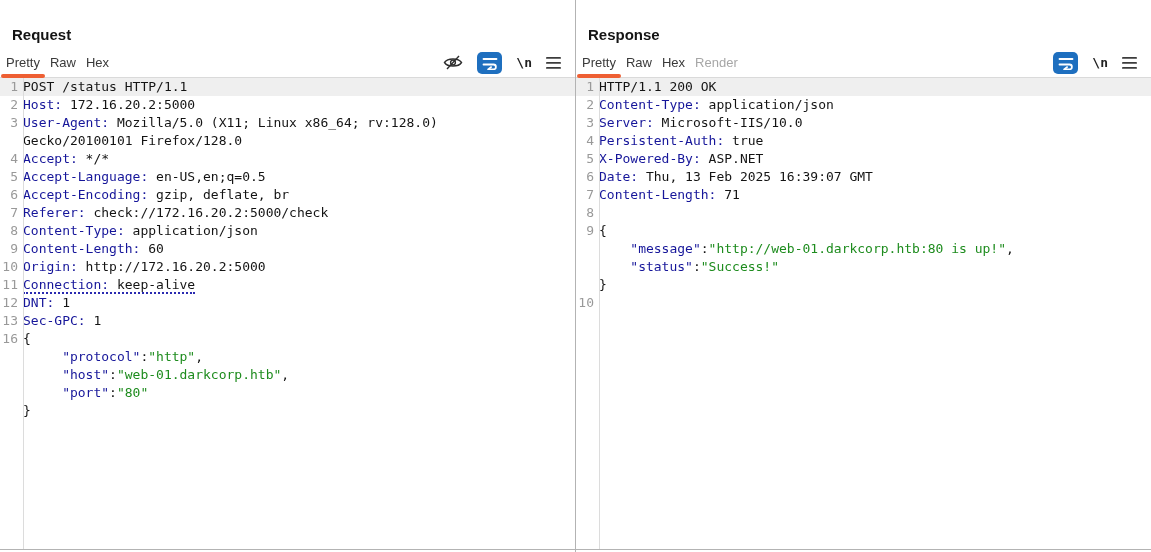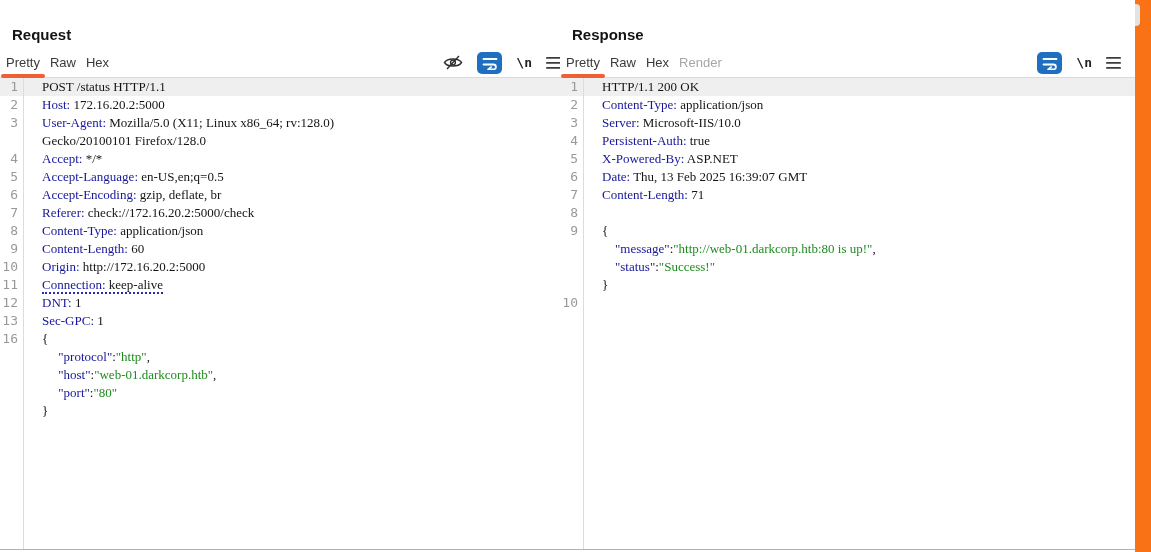--- a/index.html
+++ b/index.html
@@ -7,7 +7,7 @@
           font-family:"Liberation Sans",sans-serif;}
   .panel{position:absolute;top:0;height:552px;background:#fff;}
   #request-panel{left:0;width:575px;}
-  #response-panel{left:560px;width:575px;}
+  #response-panel{left:576px;width:575px;}
   #panel-divider{position:absolute;left:575px;top:0;width:1px;height:552px;background:#b3b3b3;}
 
   .panel-title{margin:26px 0 0 12px;font-size:15px;font-weight:bold;color:#141414;line-height:18px;}

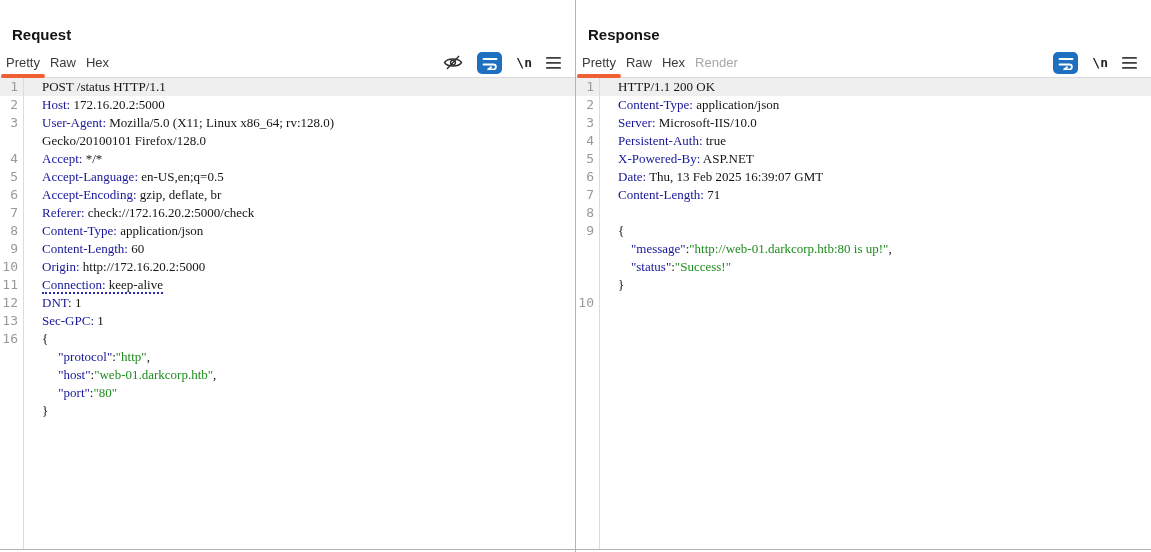--- a/index.html
+++ b/index.html
@@ -29,7 +29,7 @@
   .row{display:flex;line-height:18px;min-height:18px;}
   .row.hl{background:#efefef;}
   .gut{flex:0 0 23px;text-align:right;padding-right:5px;box-sizing:border-box;color:#999;}
-  .code{padding-left:19px;white-space:pre;flex:1;color:#141414;font-family:Liberation Serif, serif;}
+  .code{padding-left:0;white-space:pre;flex:1;color:#141414;}
   .tk-p{color:#141414;}
   .tk-h{color:#16169a;}
   .tk-s{color:#1e8c1e;}

